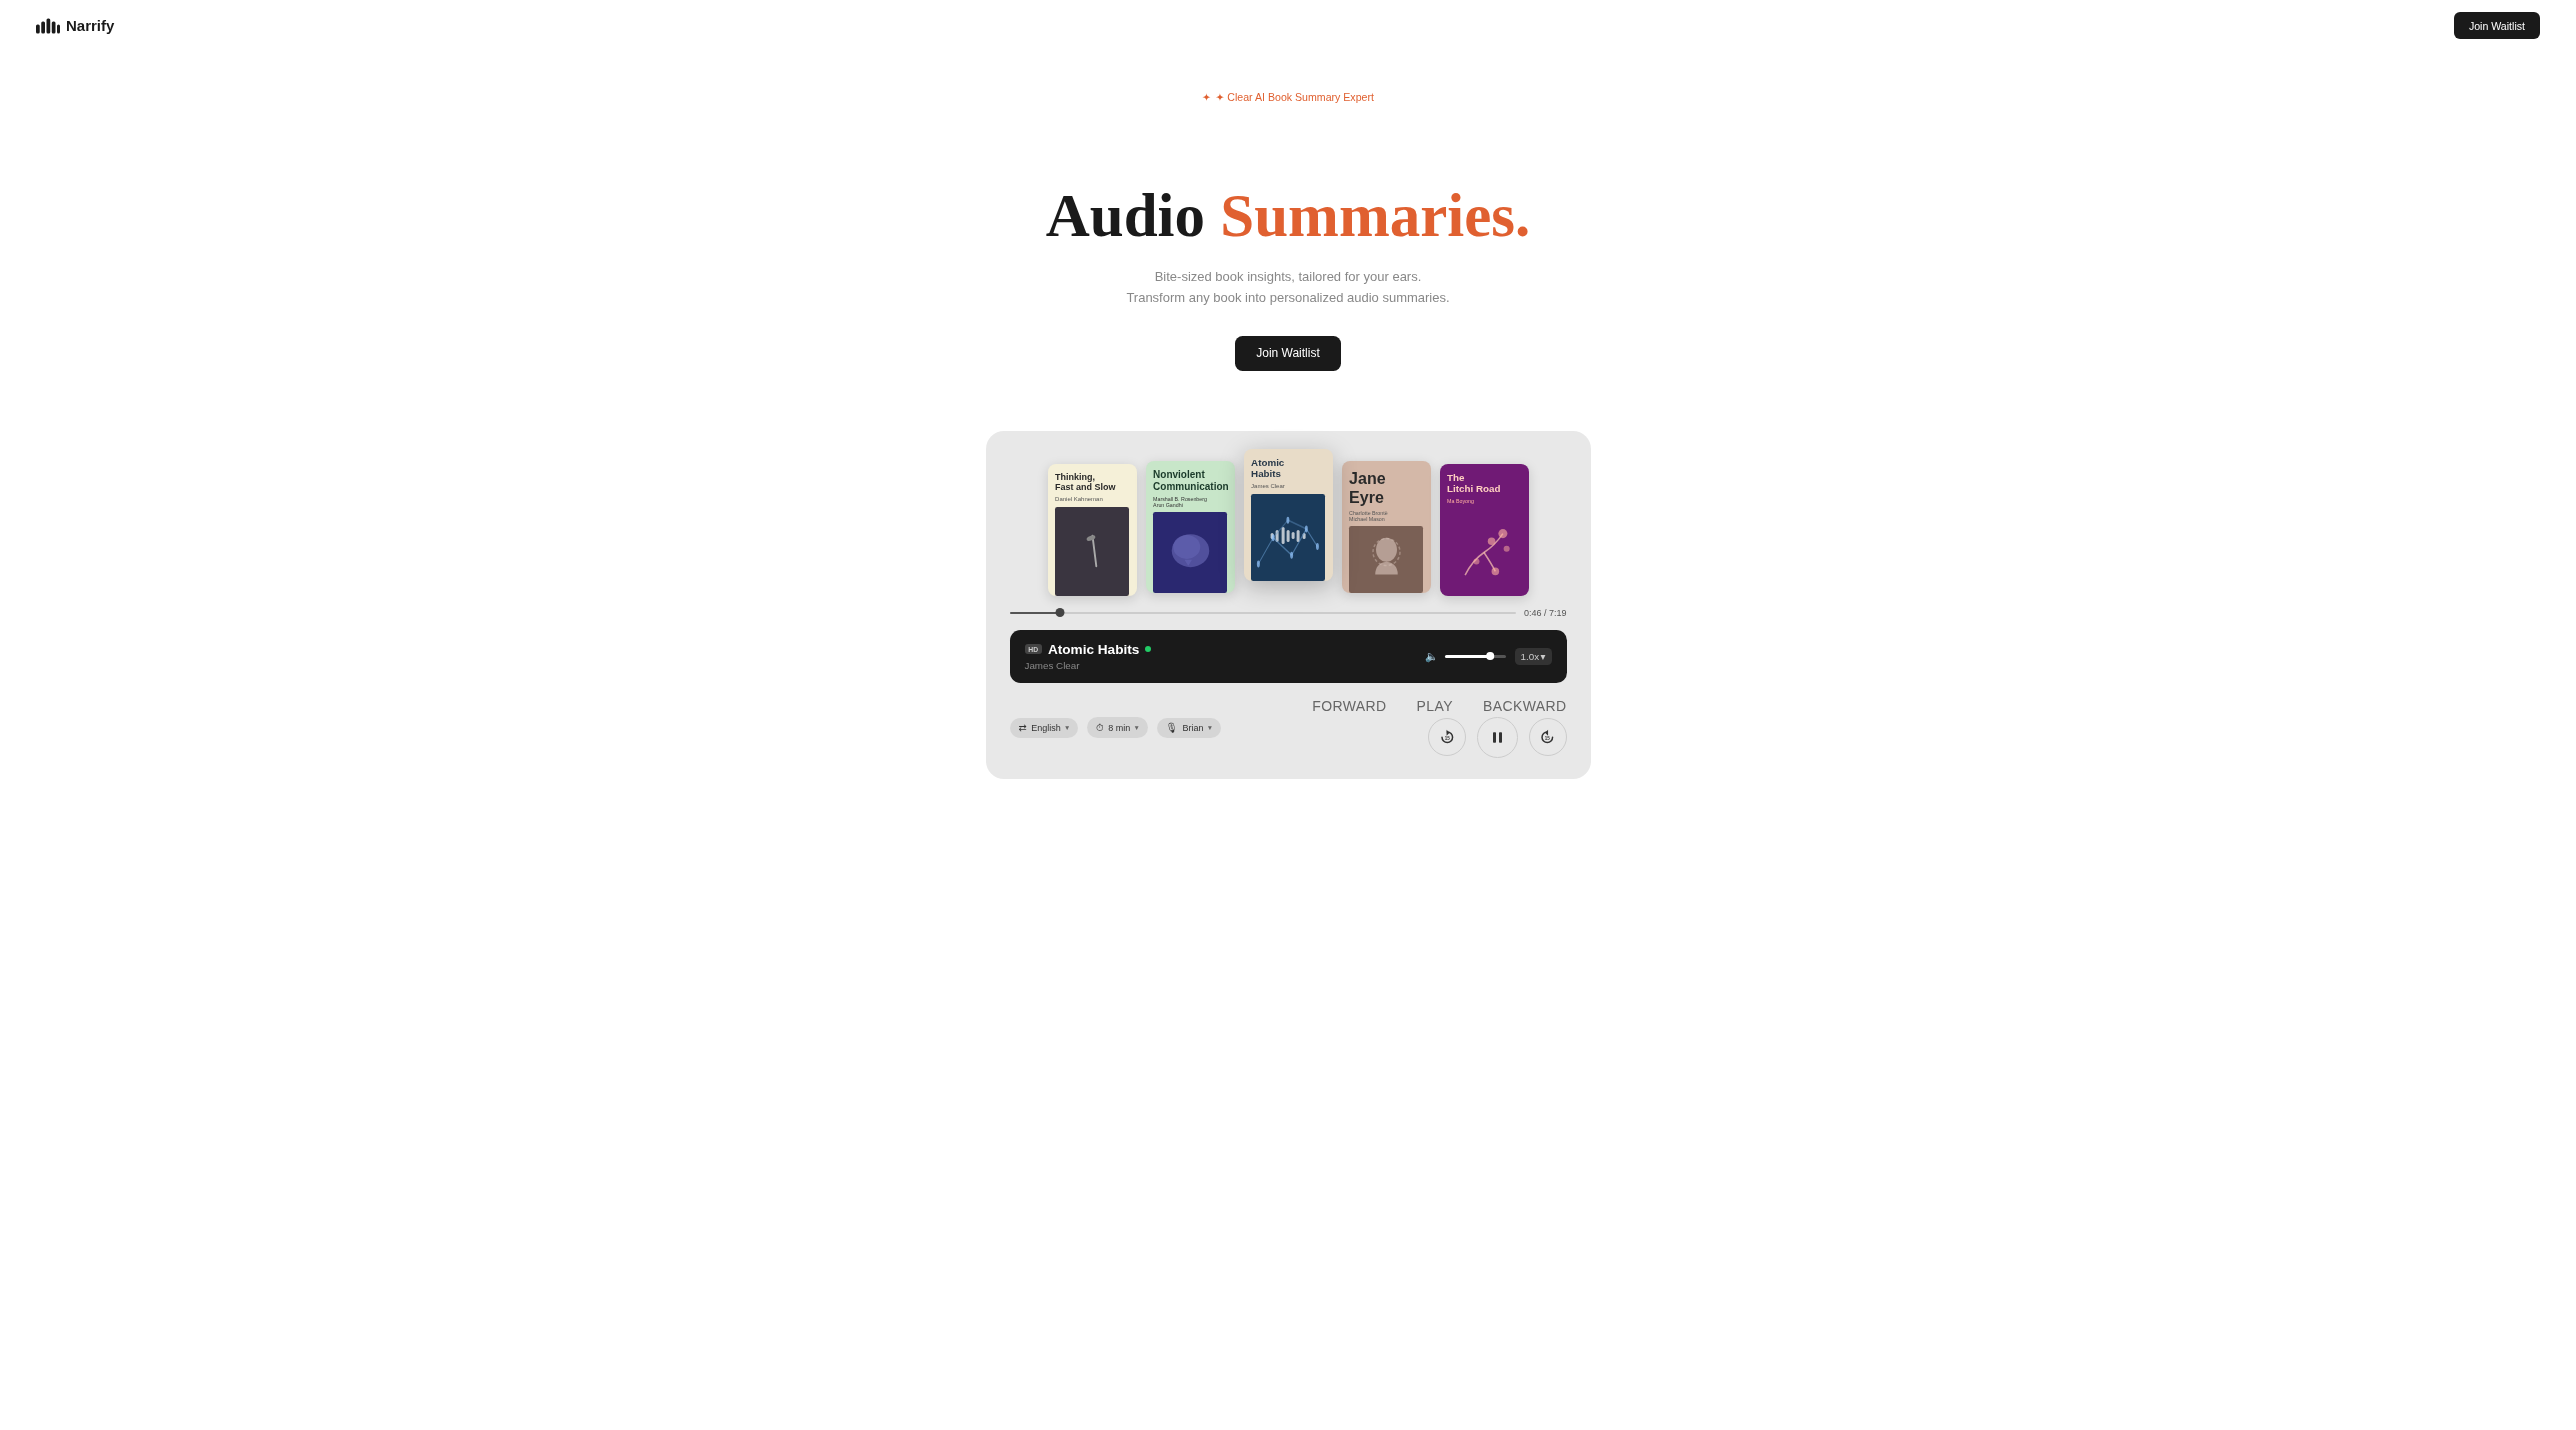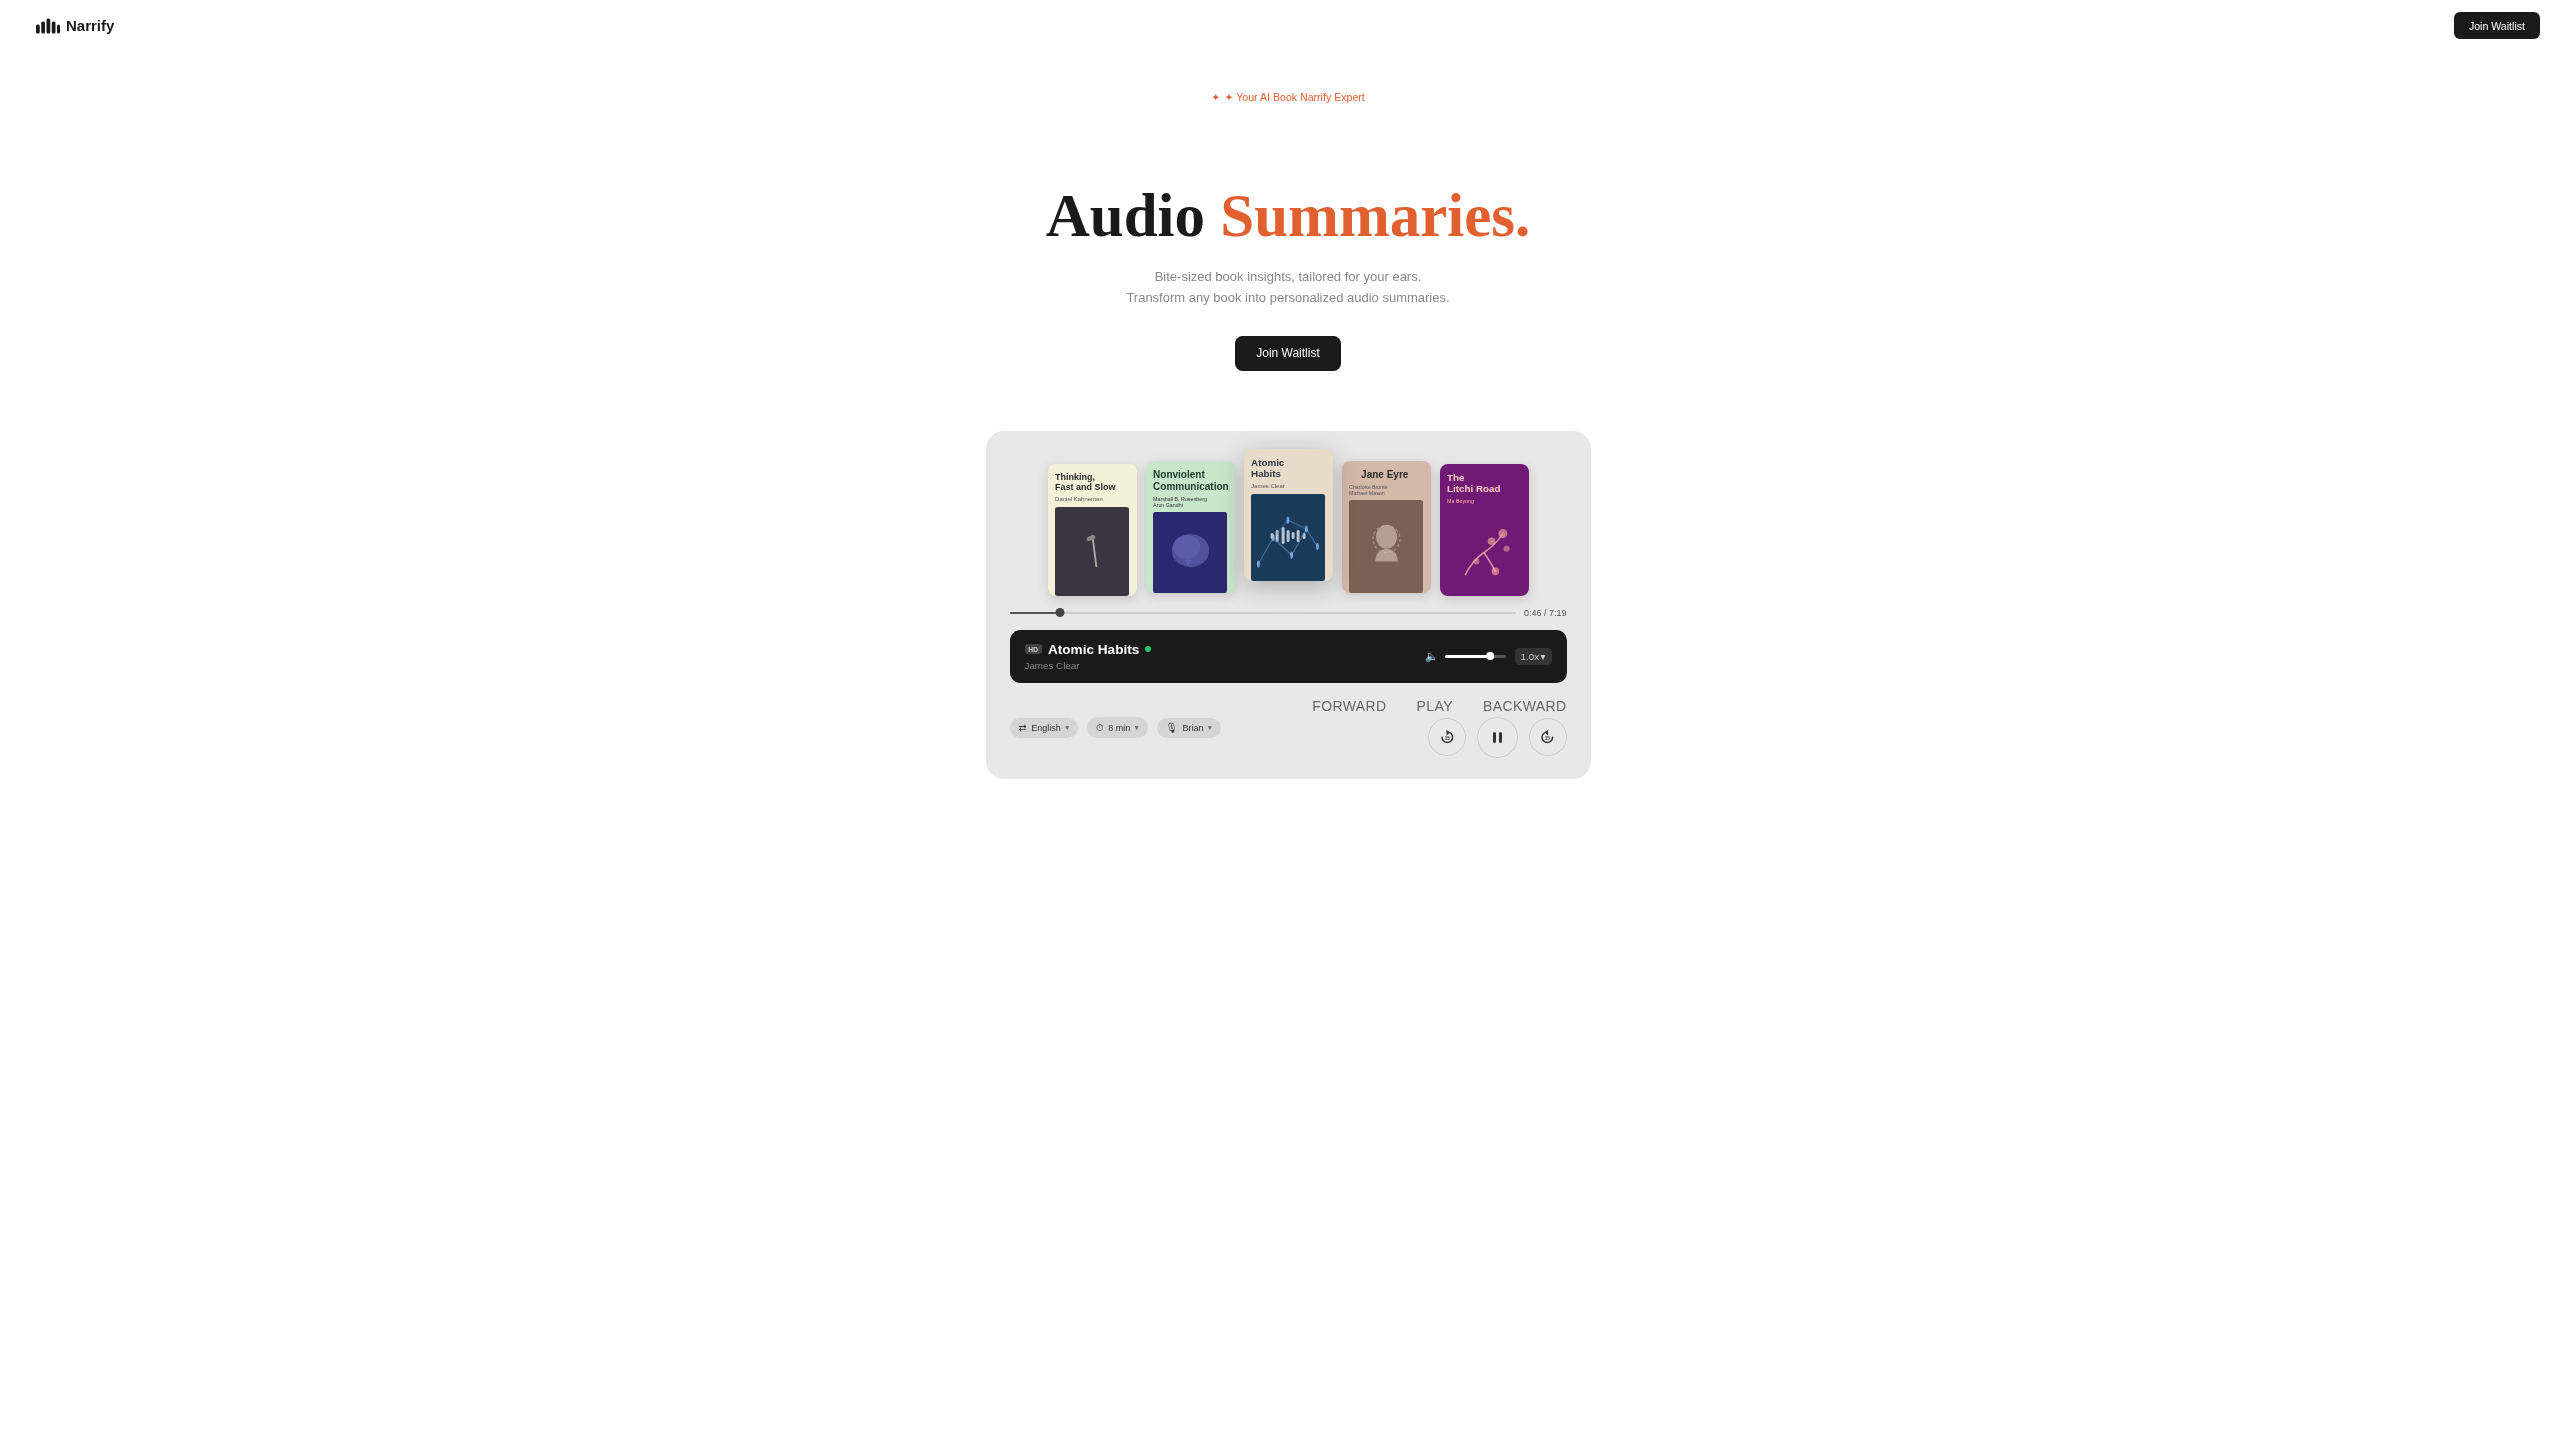--- a/index.html
+++ b/index.html
@@ -550,7 +550,7 @@
 <section class="hero">
   <div class="ai-badge">
     <span class="sparkle">✦</span>
-    <span>✦ Your AI Book Narrify Expert</span>
+    <span>✦ Clear AI Book Summary Expert</span>
   </div>
   <h1 class="hero-title">
     <br>

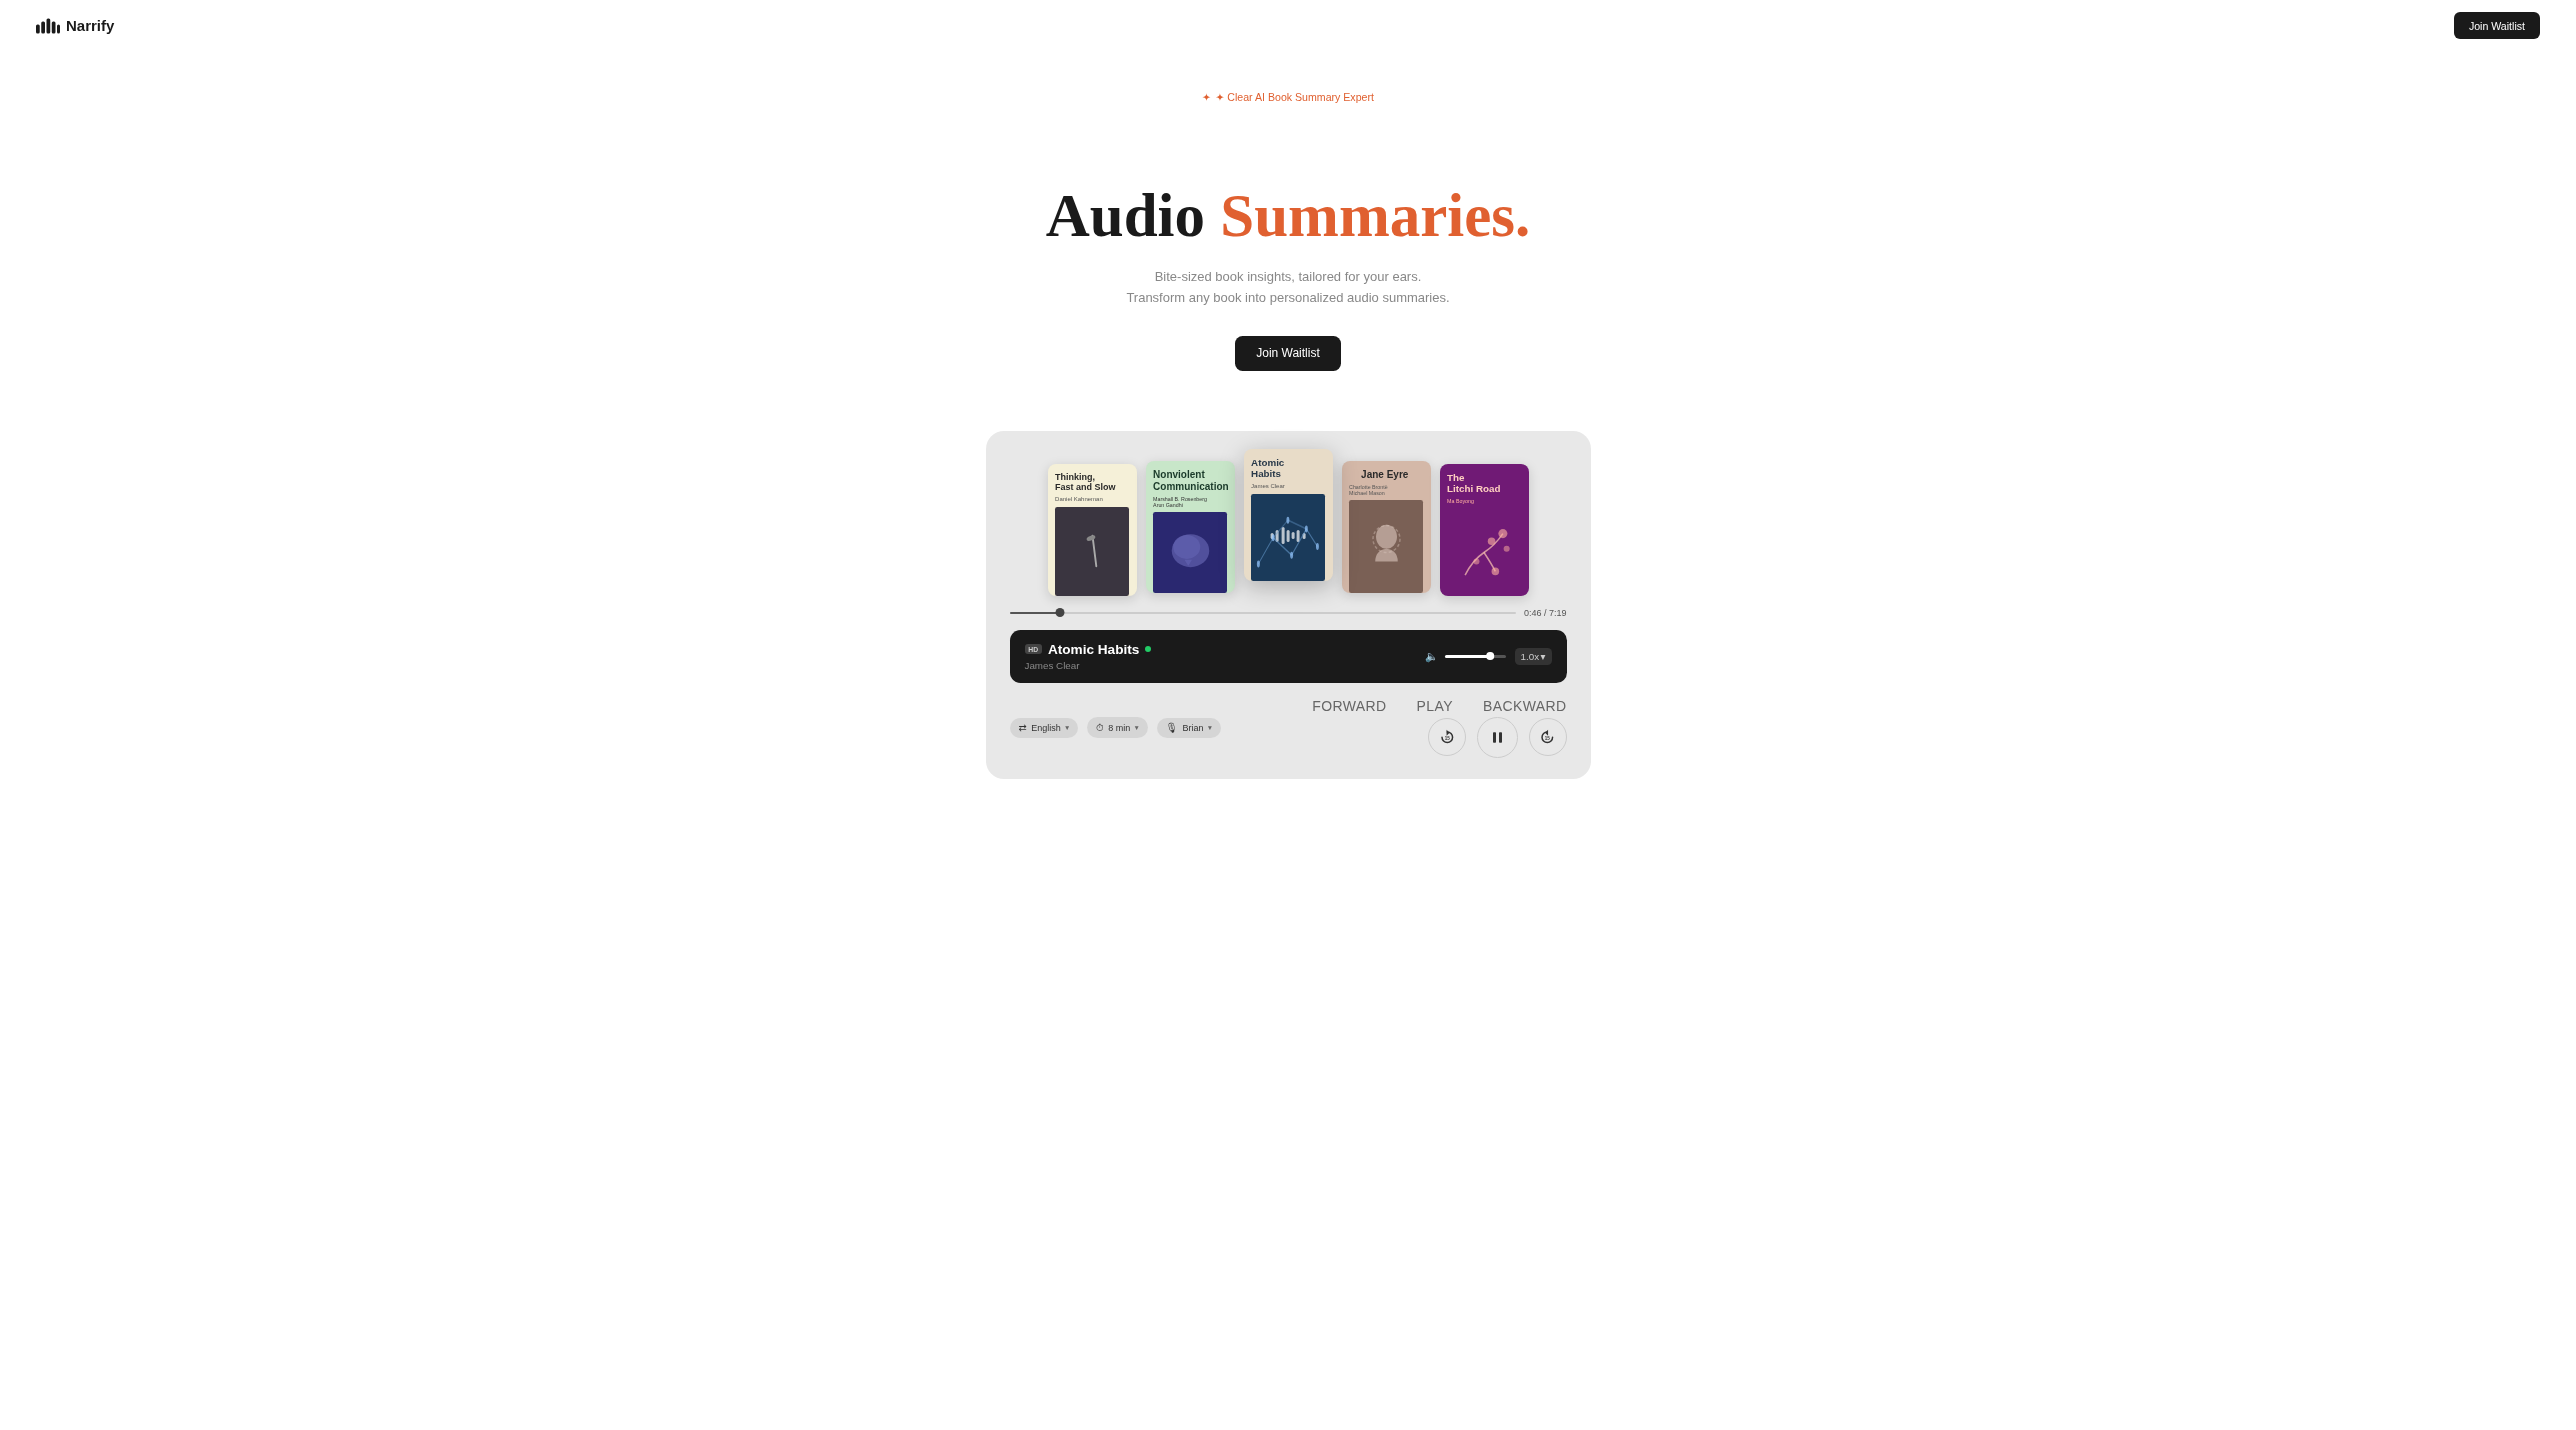--- a/index.html
+++ b/index.html
@@ -255,12 +255,11 @@
       flex-direction: column;
     }
     .book-4-title {
-      font-size: 10px;
+      font-size: 16px;
       font-weight: 700;
       color: #2a2a2a;
       line-height: 1.2;
       margin-bottom: 3px;
-      margin-left: 12px;
     }
     .book-4-author {
       font-size: 5.3px;

